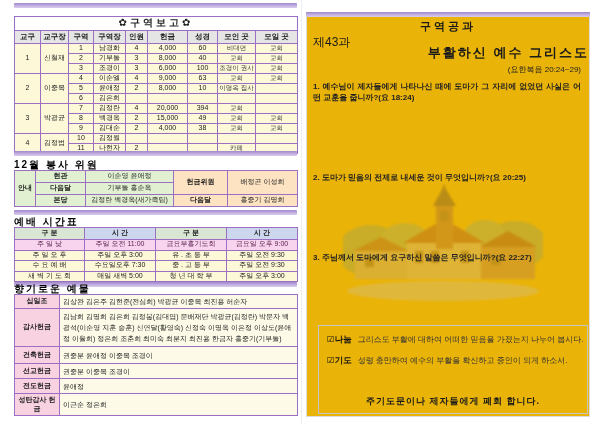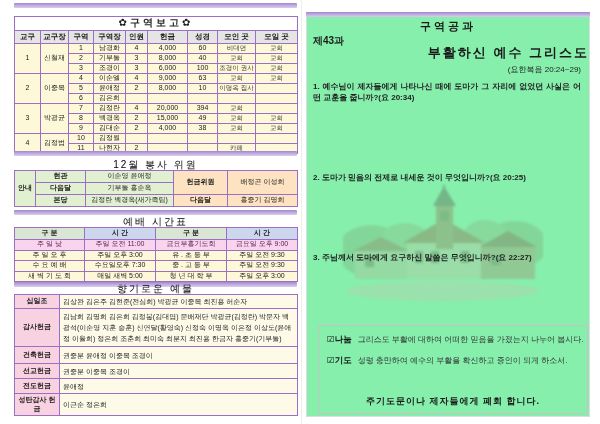--- a/index.html
+++ b/index.html
@@ -6,7 +6,7 @@
     font-family:"Liberation Sans","DejaVu Sans",sans-serif;color:#1a1a1a;}
   .page{position:absolute;}
   .page-left{left:14px;top:3px;width:283px;height:418px;}
-  .page-right{left:306px;top:12px;width:282px;height:403px;border:1px solid #ddd;background:#86efac;}
+  .page-right{left:306px;top:12px;width:282px;height:403px;border:1px solid #ddd;background:#eab308;}
   .bar{position:absolute;left:0;width:283px;height:5px;
     background:linear-gradient(180deg,#a087cc 0%,#c3b0e2 55%,#d9cdee 100%);border-radius:1px;}
   .sec-title{position:absolute;left:0;width:283px;text-align:center;font-weight:normal;

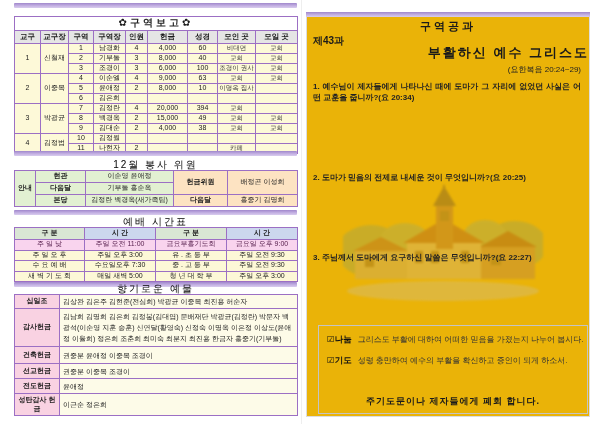--- a/index.html
+++ b/index.html
@@ -45,7 +45,7 @@
     background:linear-gradient(180deg,#a087cc 0%,#c3b0e2 55%,#d9cdee 100%);}
   .r-head{position:absolute;top:6px;left:0;width:282px;text-align:center;
     font-size:11px;font-weight:bold;letter-spacing:3px;}
-  .r-no{position:absolute;top:21px;left:6px;font-size:10px;font-weight:bold;}
+  .r-no{position:absolute;top:21px;left:6px;font-size:12px;font-weight:normal;}
   .r-title{position:absolute;top:31px;left:0;width:282px;text-align:right;
     font-size:13px;font-weight:bold;letter-spacing:2px;}
   .r-scripture{position:absolute;top:51px;right:8px;font-size:8px;color:#222;}

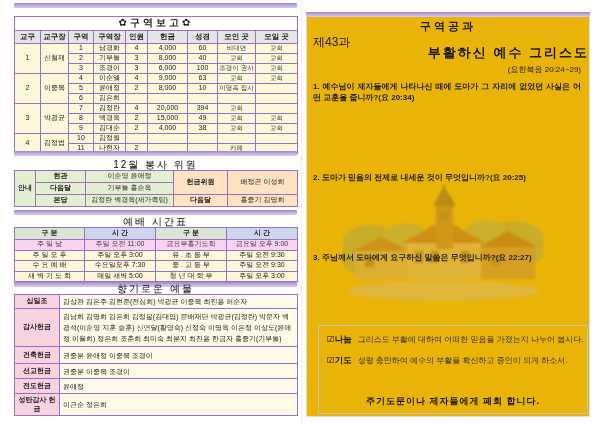--- a/index.html
+++ b/index.html
@@ -352,7 +352,7 @@
     <rect x="22" y="72" width="9" height="10" fill="#6a4a3a"></rect>
   </svg>
 
-  <div class="q q1">1. 예수님이 제자들에게 나타나신 때에 도마가 그 자리에 없었던 사실은 어떤 교훈을 줍니까?(요 20:34)</div>
+  <div class="q q1">1. 예수님이 제자들에게 나타나신 때에 도마가 그 자리에 없었던 사실은 어떤 교훈을 줍니까?(요 18:24)</div>
   <div class="q q2">2. 도마가 믿음의 전제로 내세운 것이 무엇입니까?(요 20:25)</div>
   <div class="q q3">3. 주님께서 도마에게 요구하신 말씀은 무엇입니까?(요 22:27)</div>
 

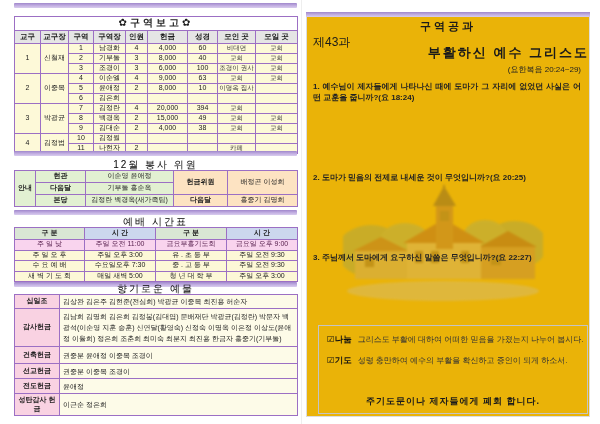--- a/index.html
+++ b/index.html
@@ -9,7 +9,7 @@
   .page-right{left:306px;top:12px;width:282px;height:403px;border:1px solid #ddd;background:#eab308;}
   .bar{position:absolute;left:0;width:283px;height:5px;
     background:linear-gradient(180deg,#a087cc 0%,#c3b0e2 55%,#d9cdee 100%);border-radius:1px;}
-  .sec-title{position:absolute;left:0;width:283px;text-align:center;font-weight:normal;
+  .sec-title{position:absolute;left:0;width:283px;text-align:left;font-weight:bold;
     font-size:10px;letter-spacing:2px;color:#000;}
   table{border-collapse:collapse;table-layout:fixed;position:absolute;left:0;}
   td,th{border:1px solid #9c6fc4;font-size:7px;text-align:center;vertical-align:middle;

